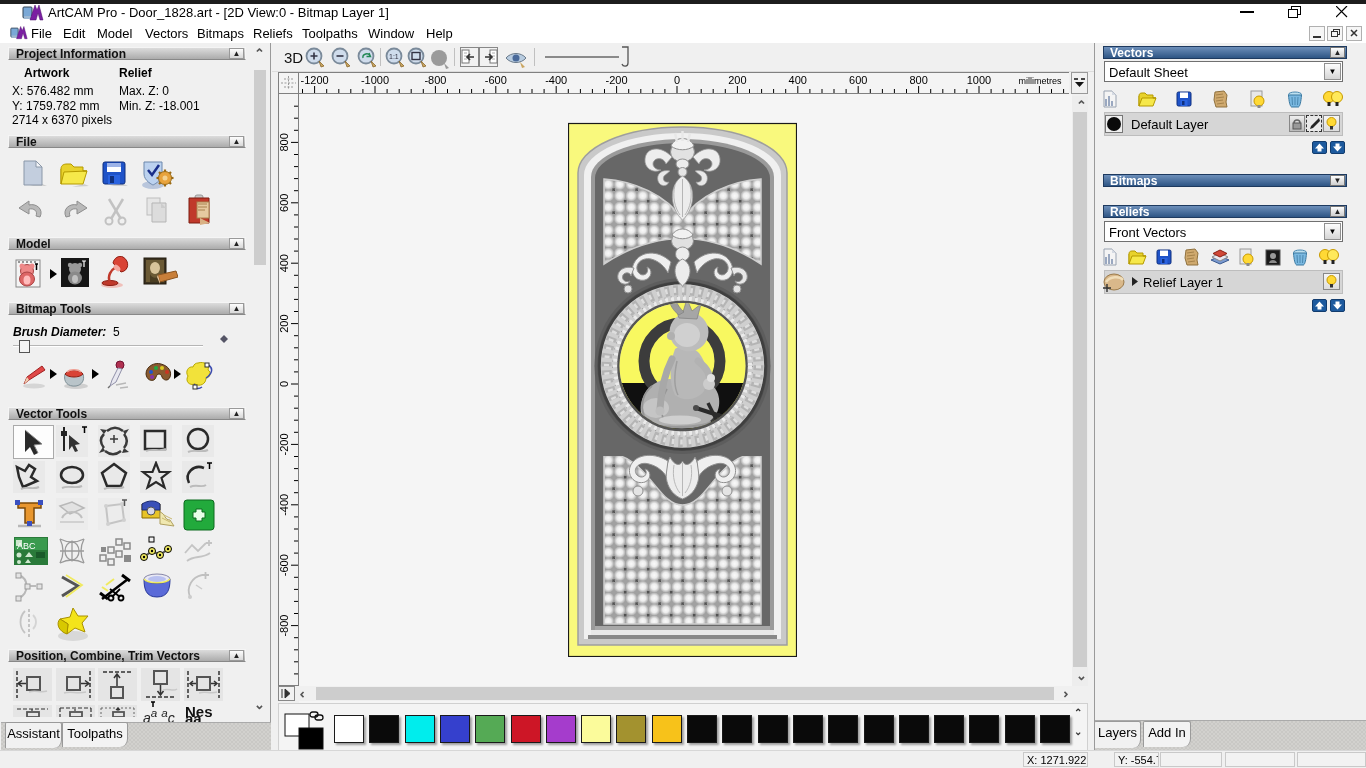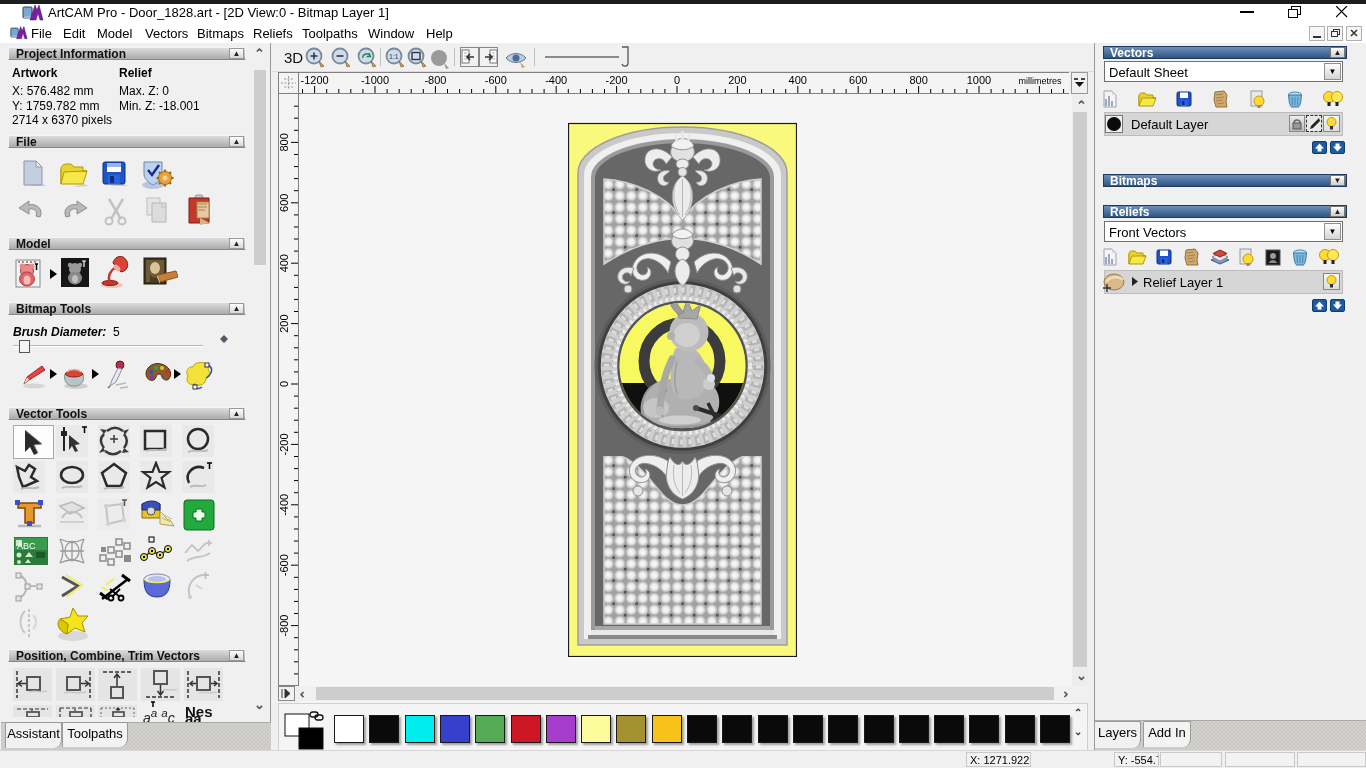--- a/index.html
+++ b/index.html
@@ -95,7 +95,7 @@
     <span>Project Information</span>
   </div>
 <div class="colbtn" style="left:229px;top:48px">▲</div>
-<div class="it bld" style="left:12px;top:66px">Artwork</div>
+<div class="it bld" style="left:24px;top:66px">Artwork</div>
 <div class="it bld" style="left:119px;top:66px">Relief</div>
 <div class="it" style="left:12px;top:84px">X: 576.482 mm</div>
 <div class="it" style="left:119px;top:84px">Max. Z: 0</div>

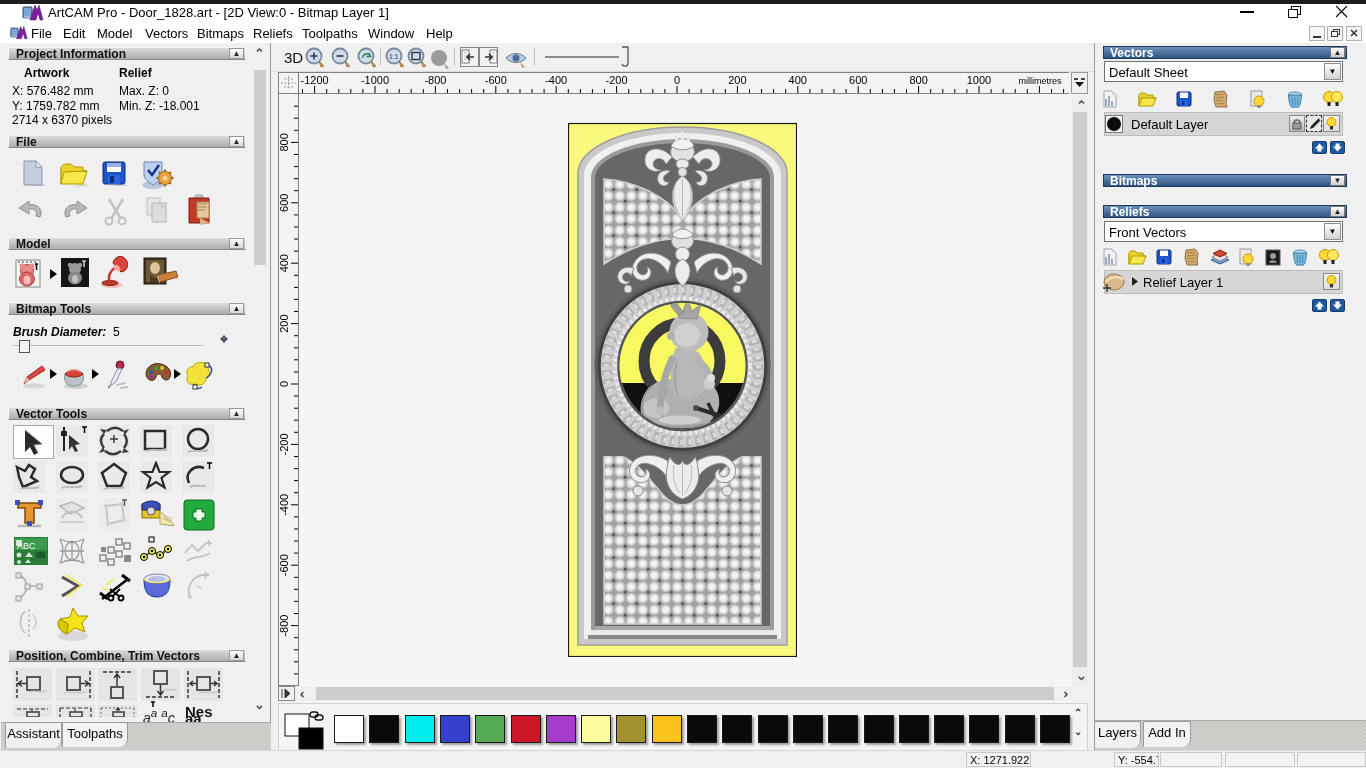--- a/index.html
+++ b/index.html
@@ -1081,7 +1081,7 @@
 <div class="tab" style="left:1094px;top:721px;width:47px;height:27px;border-radius:2px 2px 8px 0;background:#f1f1f1;line-height:22px;z-index:3">Layers</div>
 <div class="tab" style="left:1143px;top:721px;width:48px;height:26px;border-radius:2px 2px 8px 0;background:#f3f3f3;line-height:22px;z-index:2">Add In</div>
 <div class="ab" id="statusbar"></div>
-<div class="scell" style="left:966px;width:65px">X: 1271.922</div>
+<div class="scell" style="left:1023px;width:65px">X: 1271.922</div>
 <div class="scell" style="left:1114px;width:45px">Y: -554.732</div>
 <div class="scell" style="left:1160px;width:62px"></div>
 <div class="scell" style="left:1225px;width:70px"></div>

